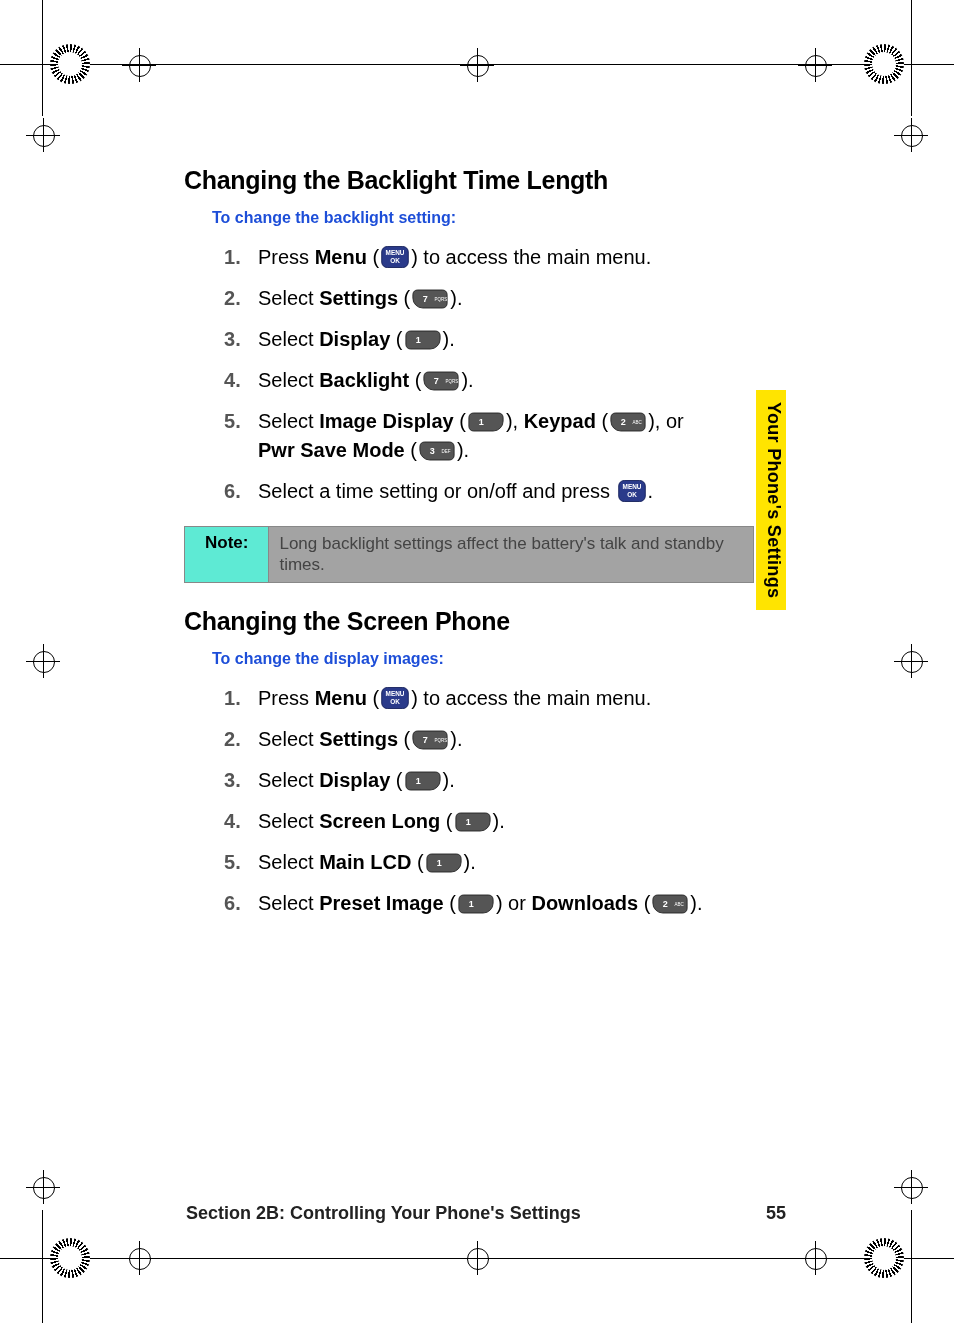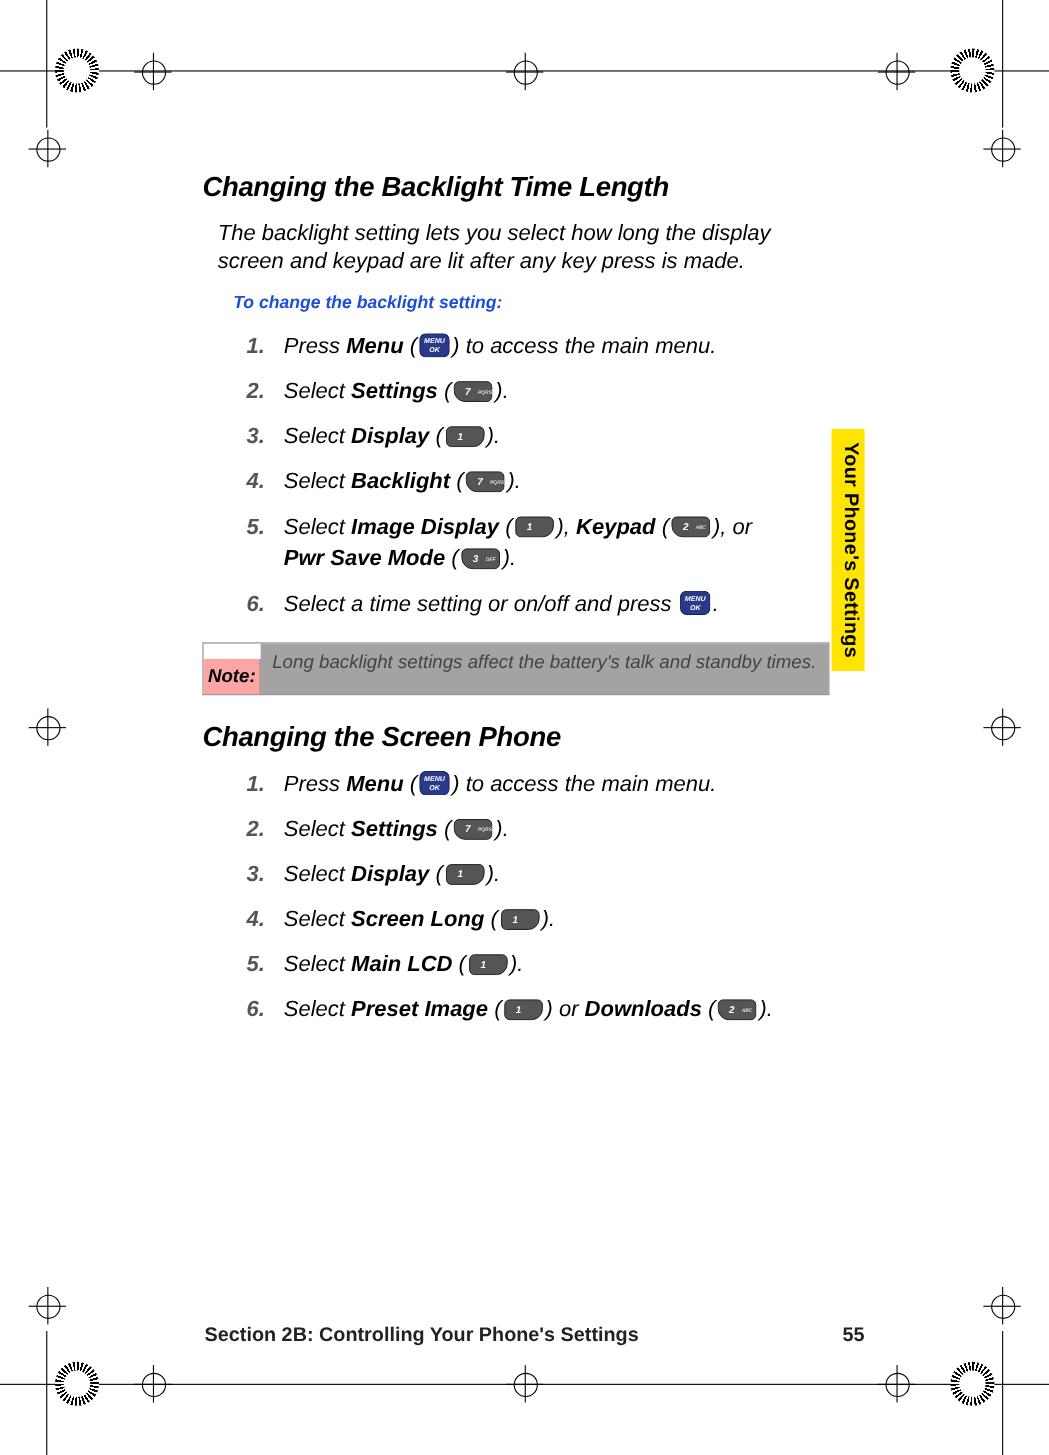--- a/index.html
+++ b/index.html
@@ -15,9 +15,8 @@
   .content {
     position: absolute;
     left: 184px;
-    top: 156px;
+    top: 166px;
     width: 570px;
-    font-style: italic;
   }
   .h1 {
     font-weight: 700;

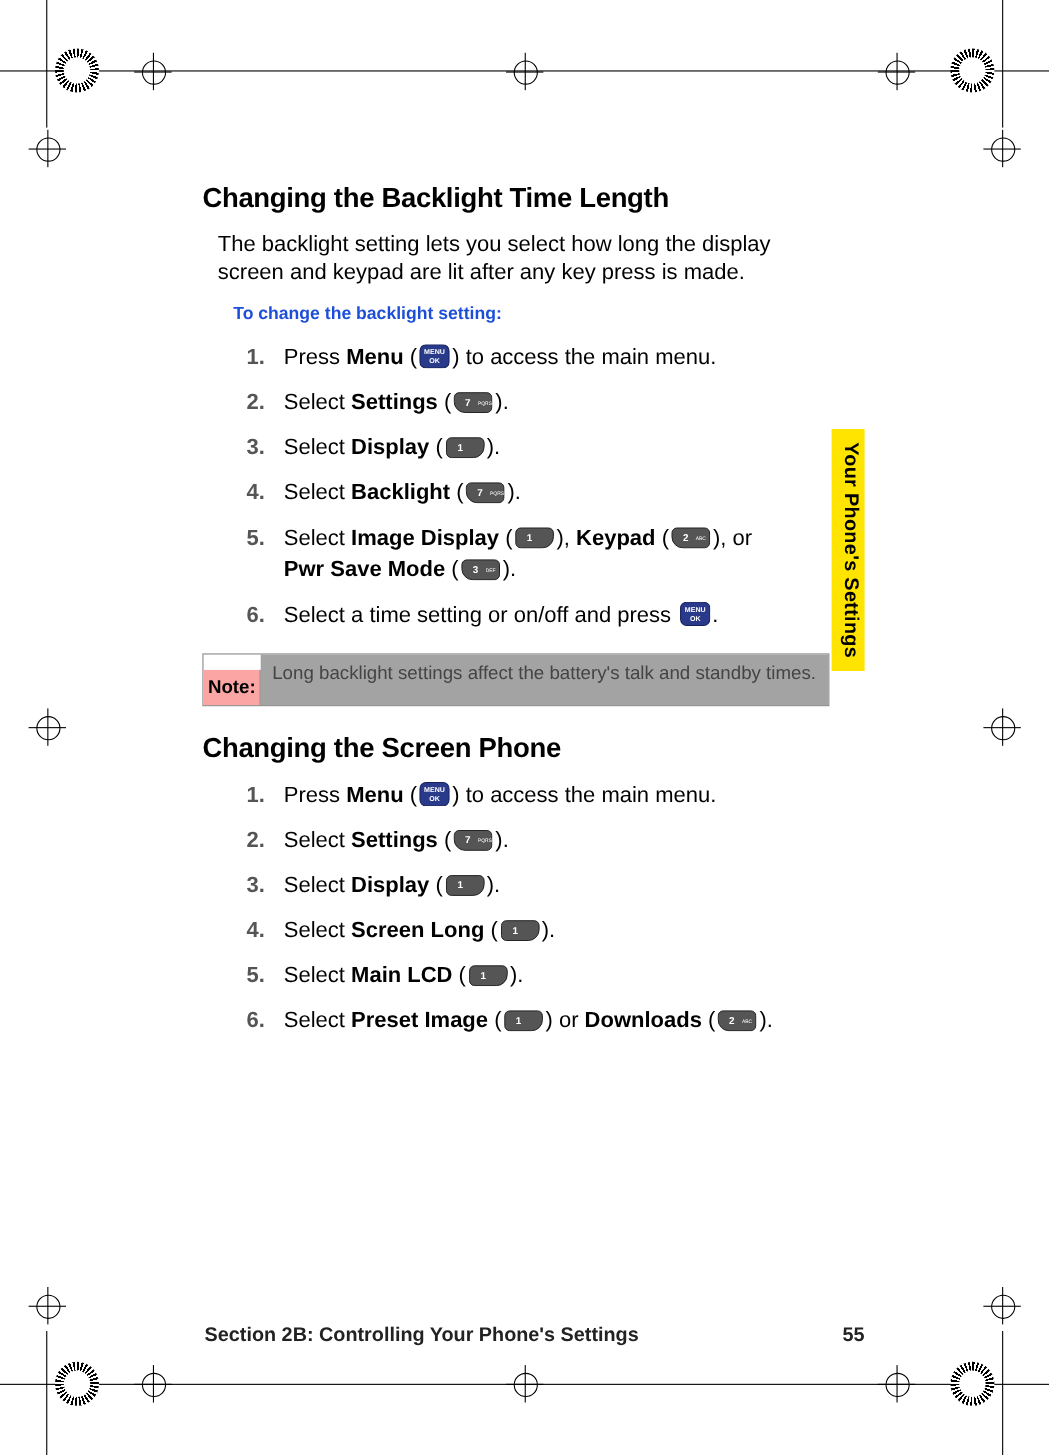--- a/index.html
+++ b/index.html
@@ -215,7 +215,6 @@
   </svg>
 
   <h2 class="h1">Changing the Backlight Time Length</h2>
-  <p class="body-text">The backlight setting lets you select how long the display screen and keypad are lit after any key press is made.</p>
   <p class="lead">To change the backlight setting:</p>
 
   <ol class="steps">

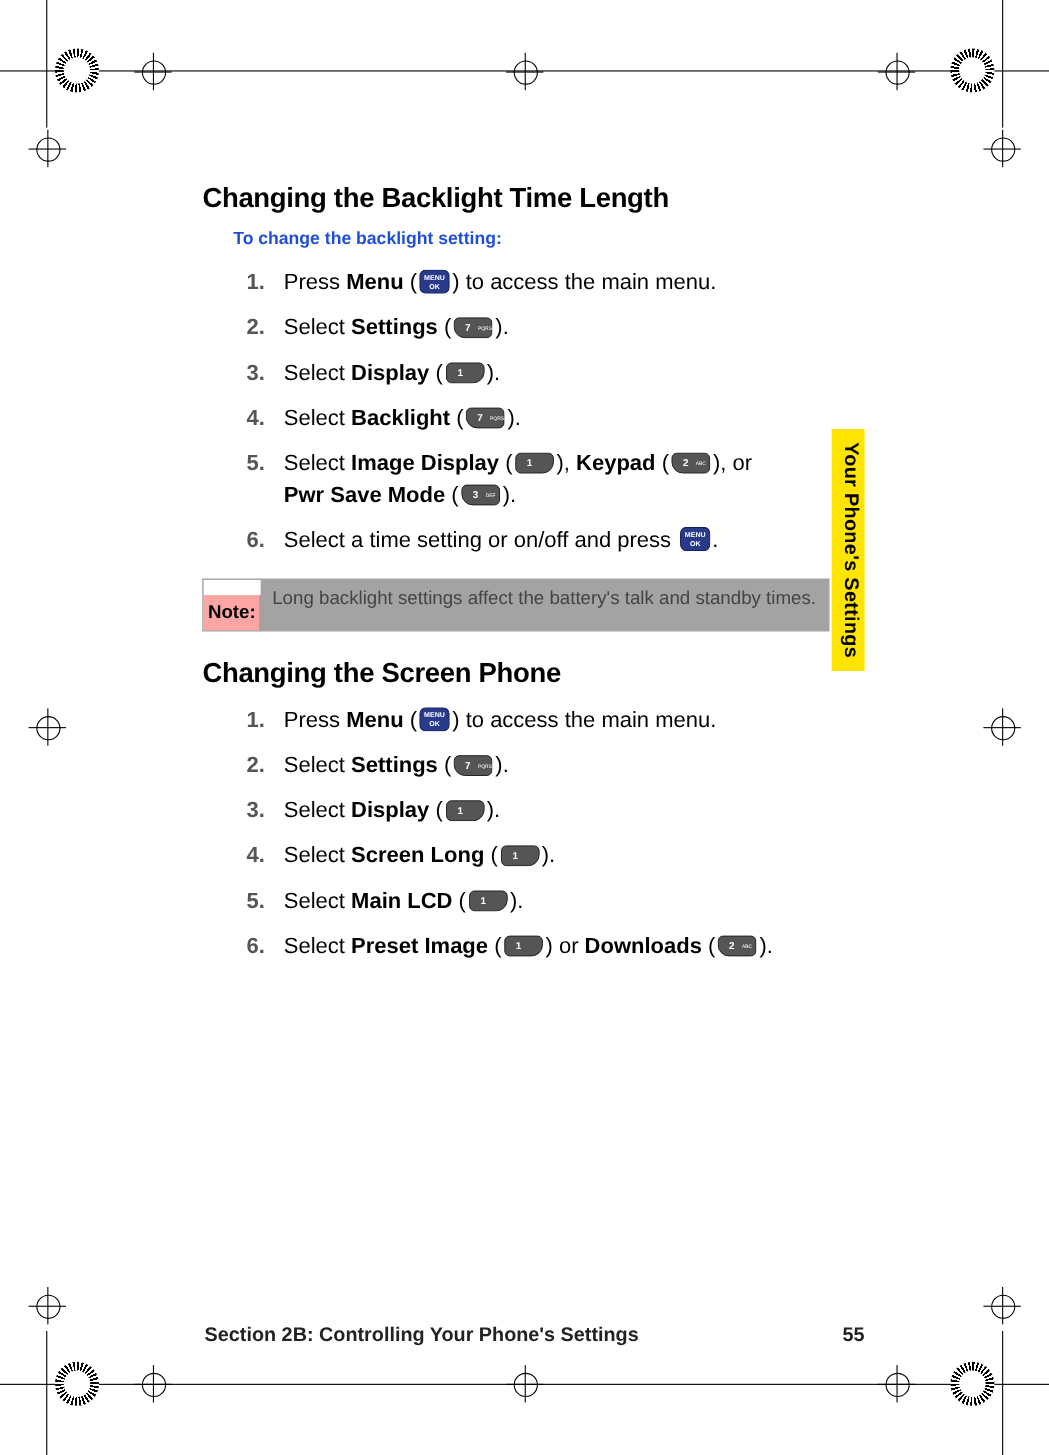--- a/index.html
+++ b/index.html
@@ -72,12 +72,11 @@
     font-size: 17px;
   }
   .note-label {
-    background: #fca5a5;
-    font-weight: 700;
-    padding: 6px 4px;
+    background: #5eead4;
+    font-weight: 700;
+    padding: 6px 20px;
     border-right: 1px solid #888;
     white-space: nowrap;
-    margin-top: 14px;
   }
   .note-body {
     background: #a3a3a3;

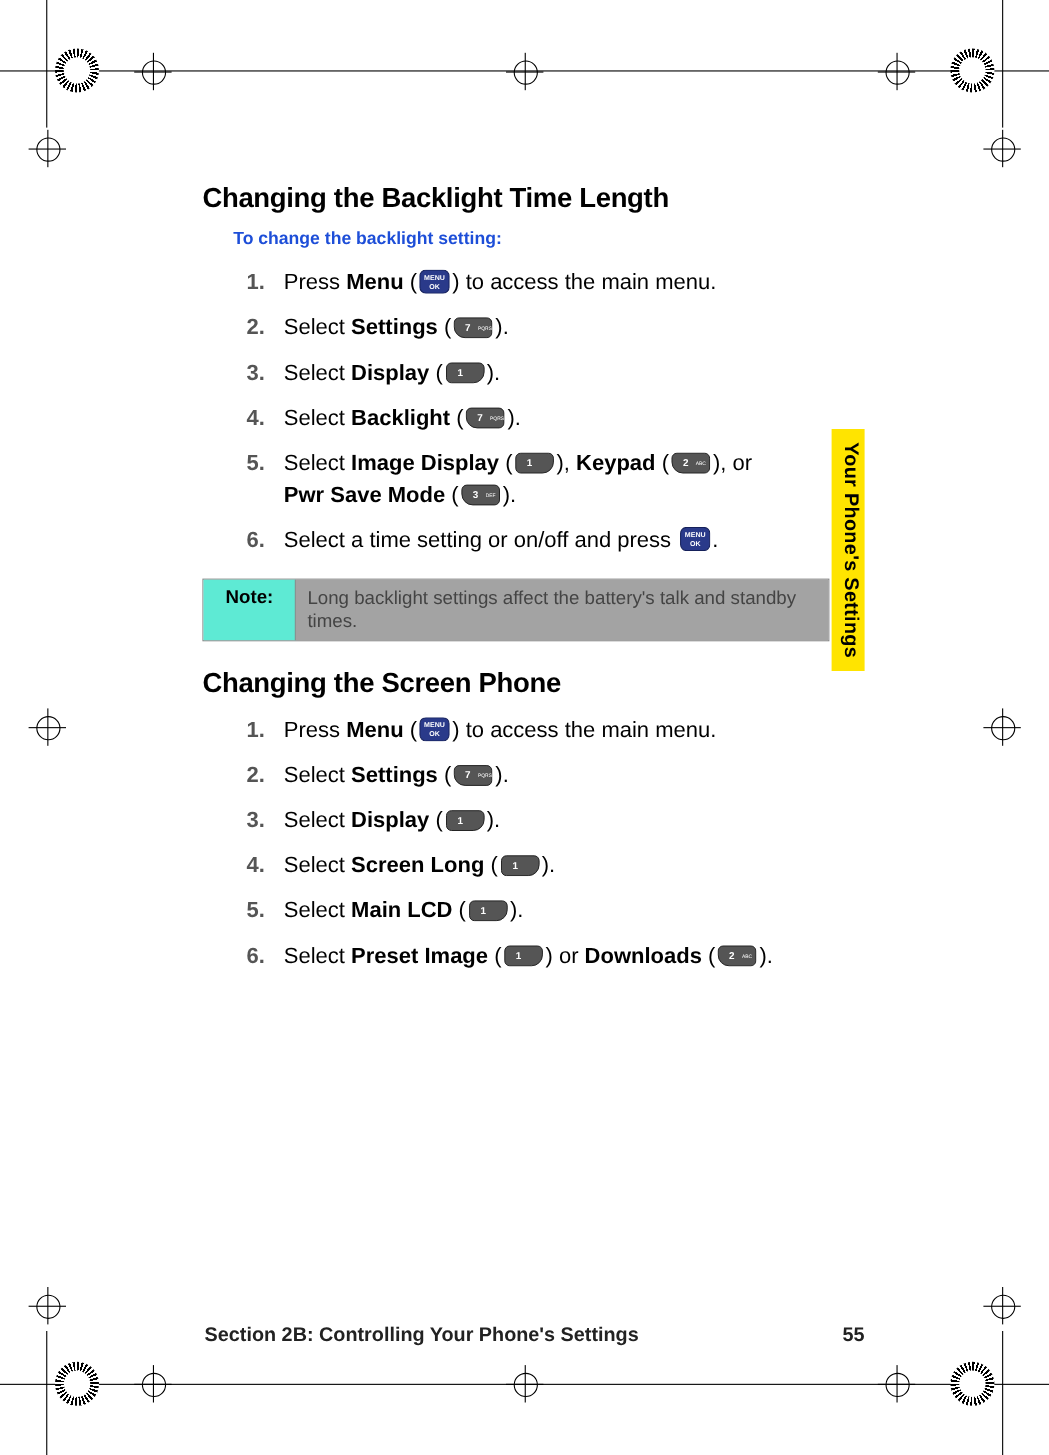--- a/index.html
+++ b/index.html
@@ -270,6 +270,7 @@
   </div>
 
   <h2 class="h1">Changing the Screen Phone</h2>
+  <p class="lead">To change the display images:</p>
 
   <ol class="steps">
     <li>

